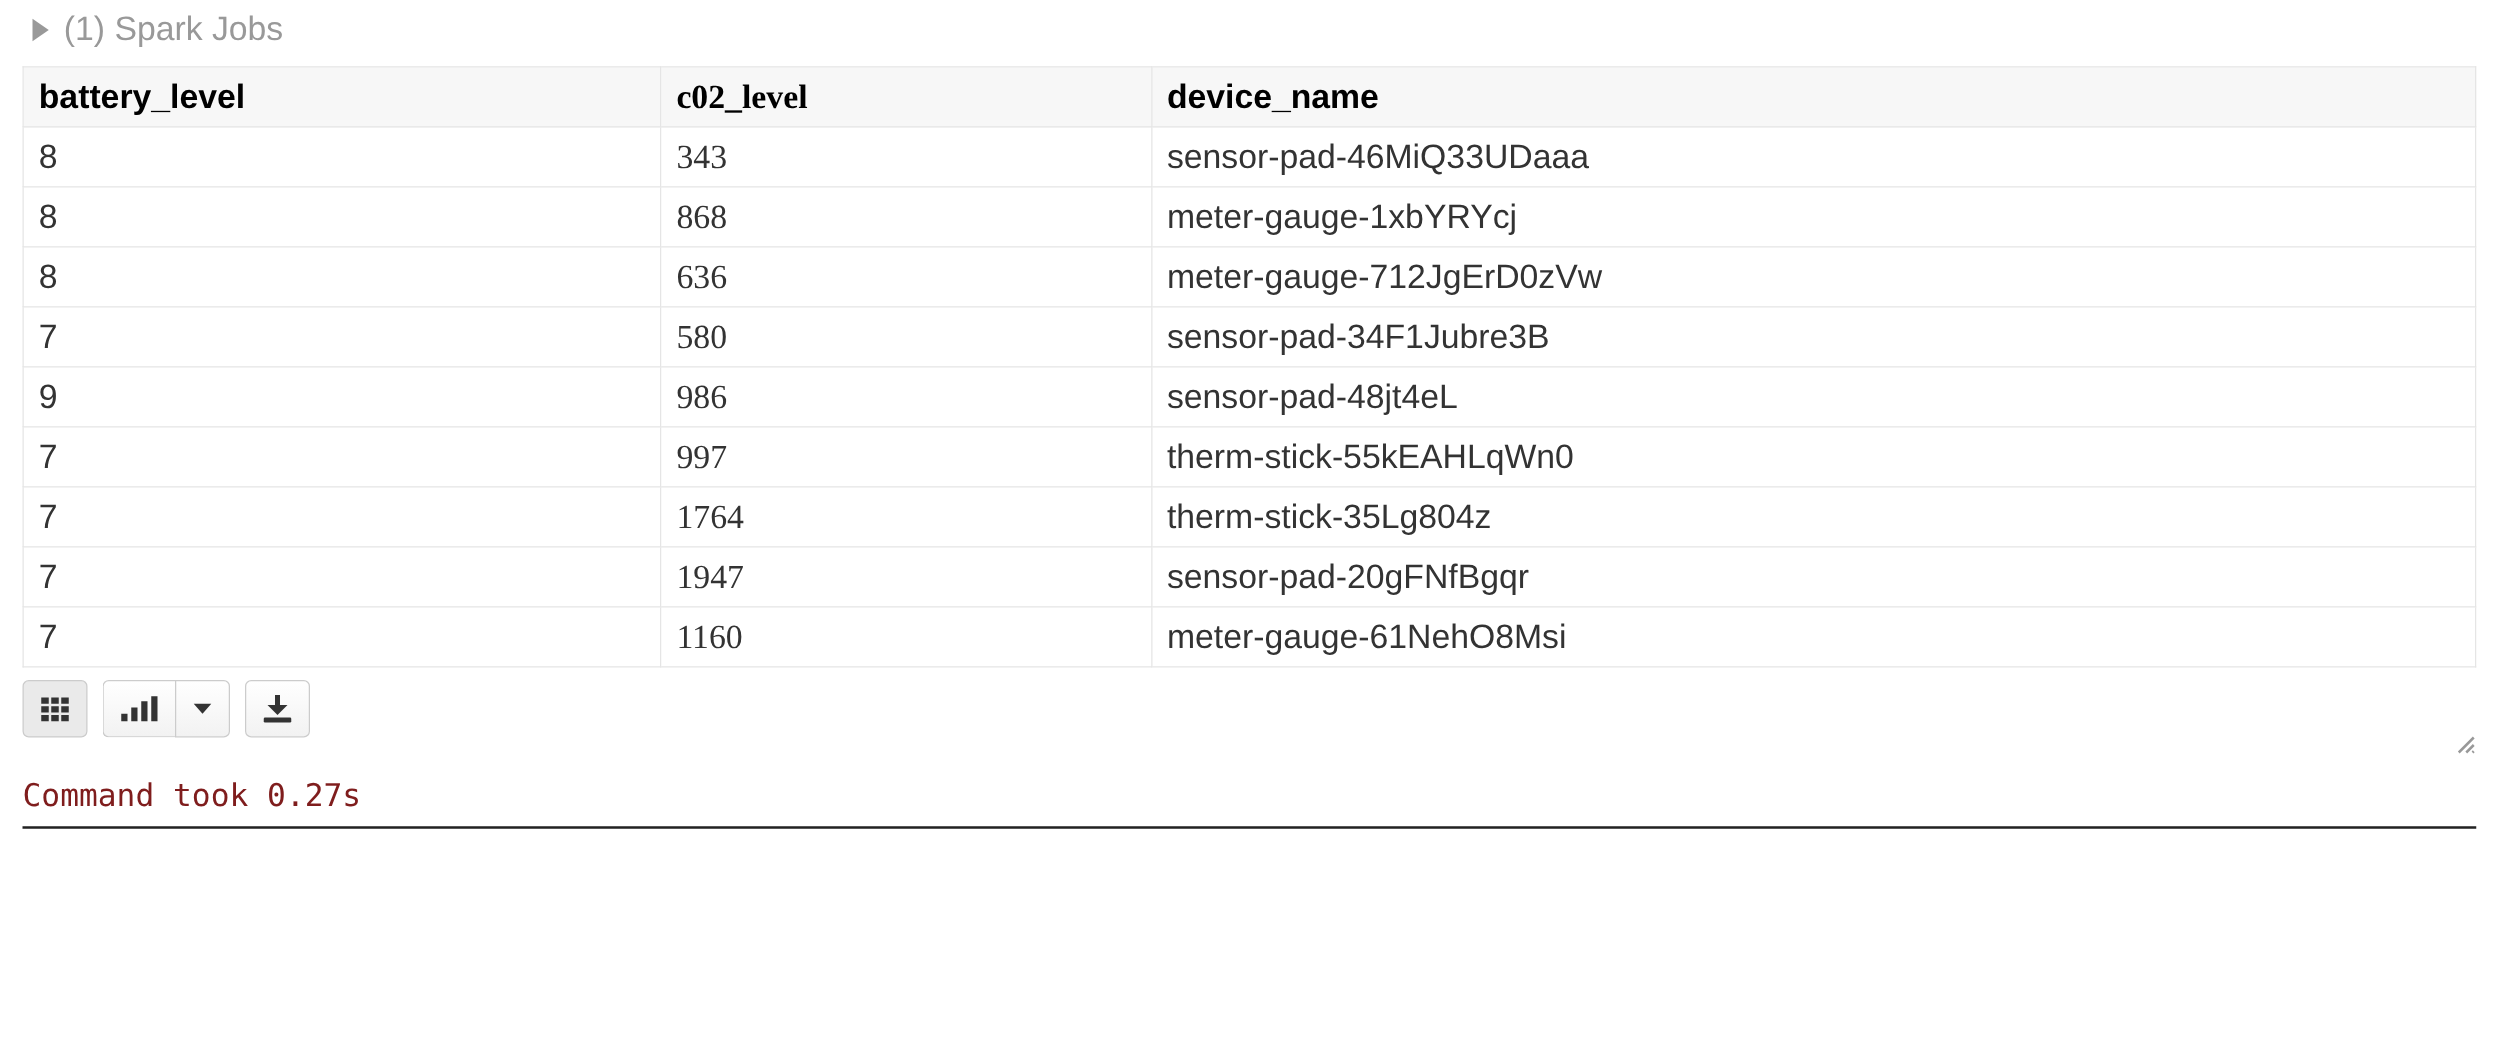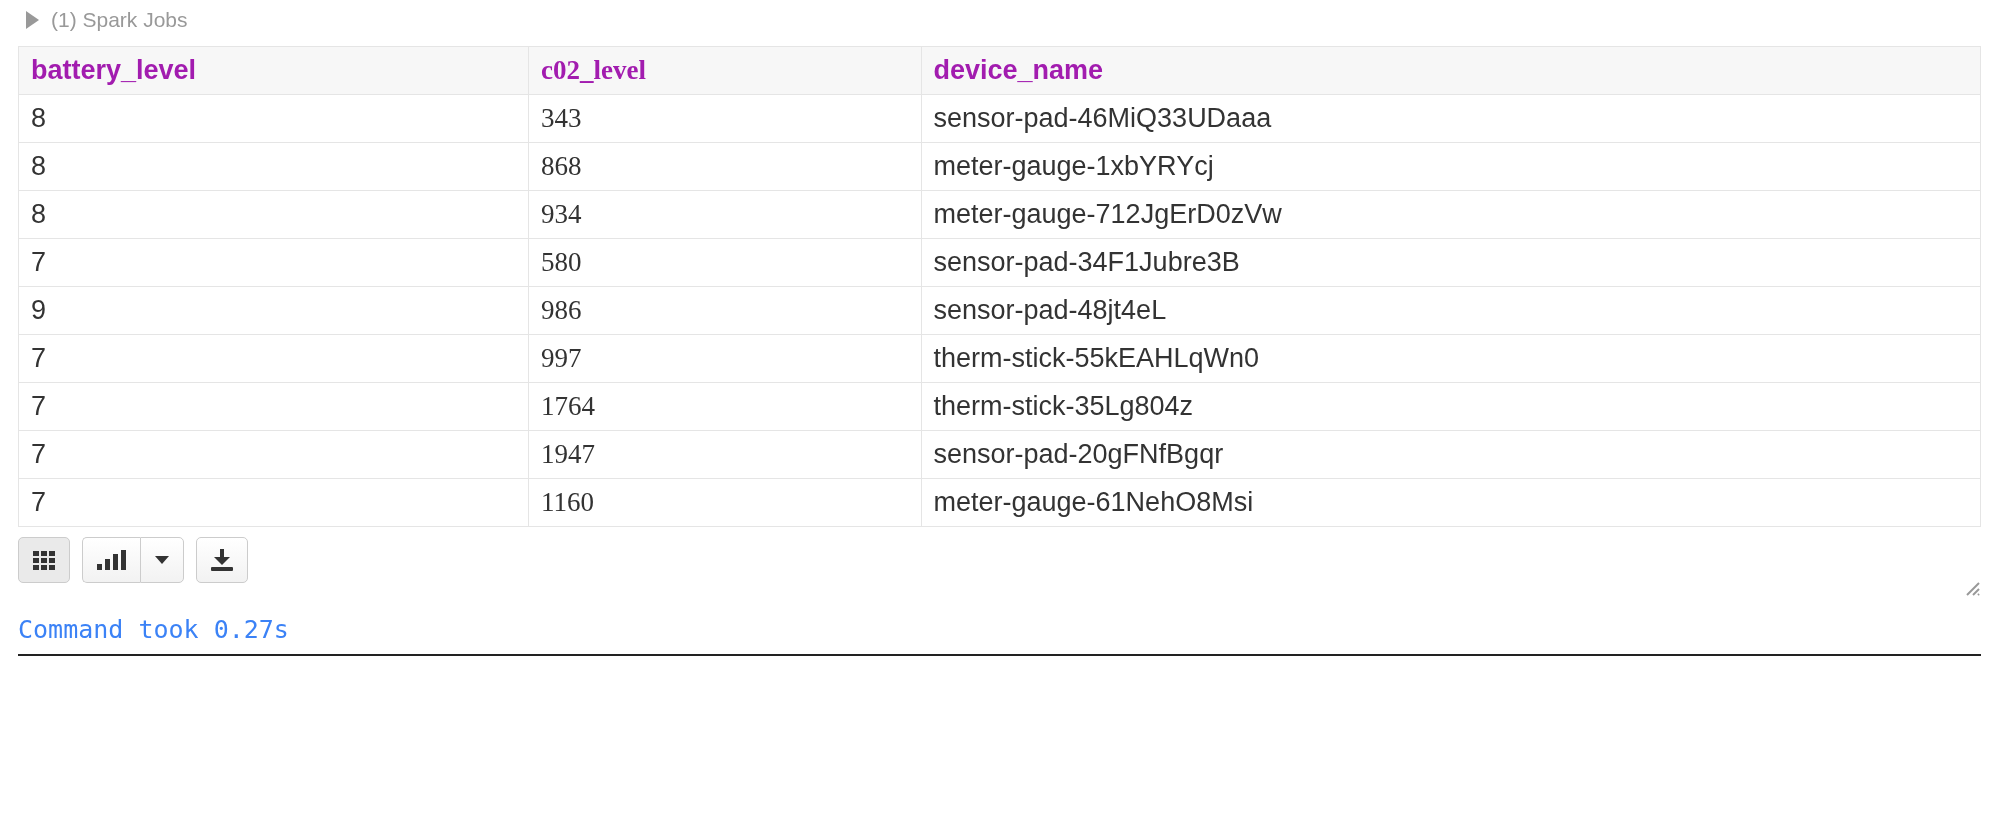--- a/index.html
+++ b/index.html
@@ -13,7 +13,7 @@
       display: flex;
       align-items: center;
       color: #999;
-      font-size: 21px;
+      font-size: 27px;
       font-weight: 400;
       margin-bottom: 14px;
       margin-left: 8px;

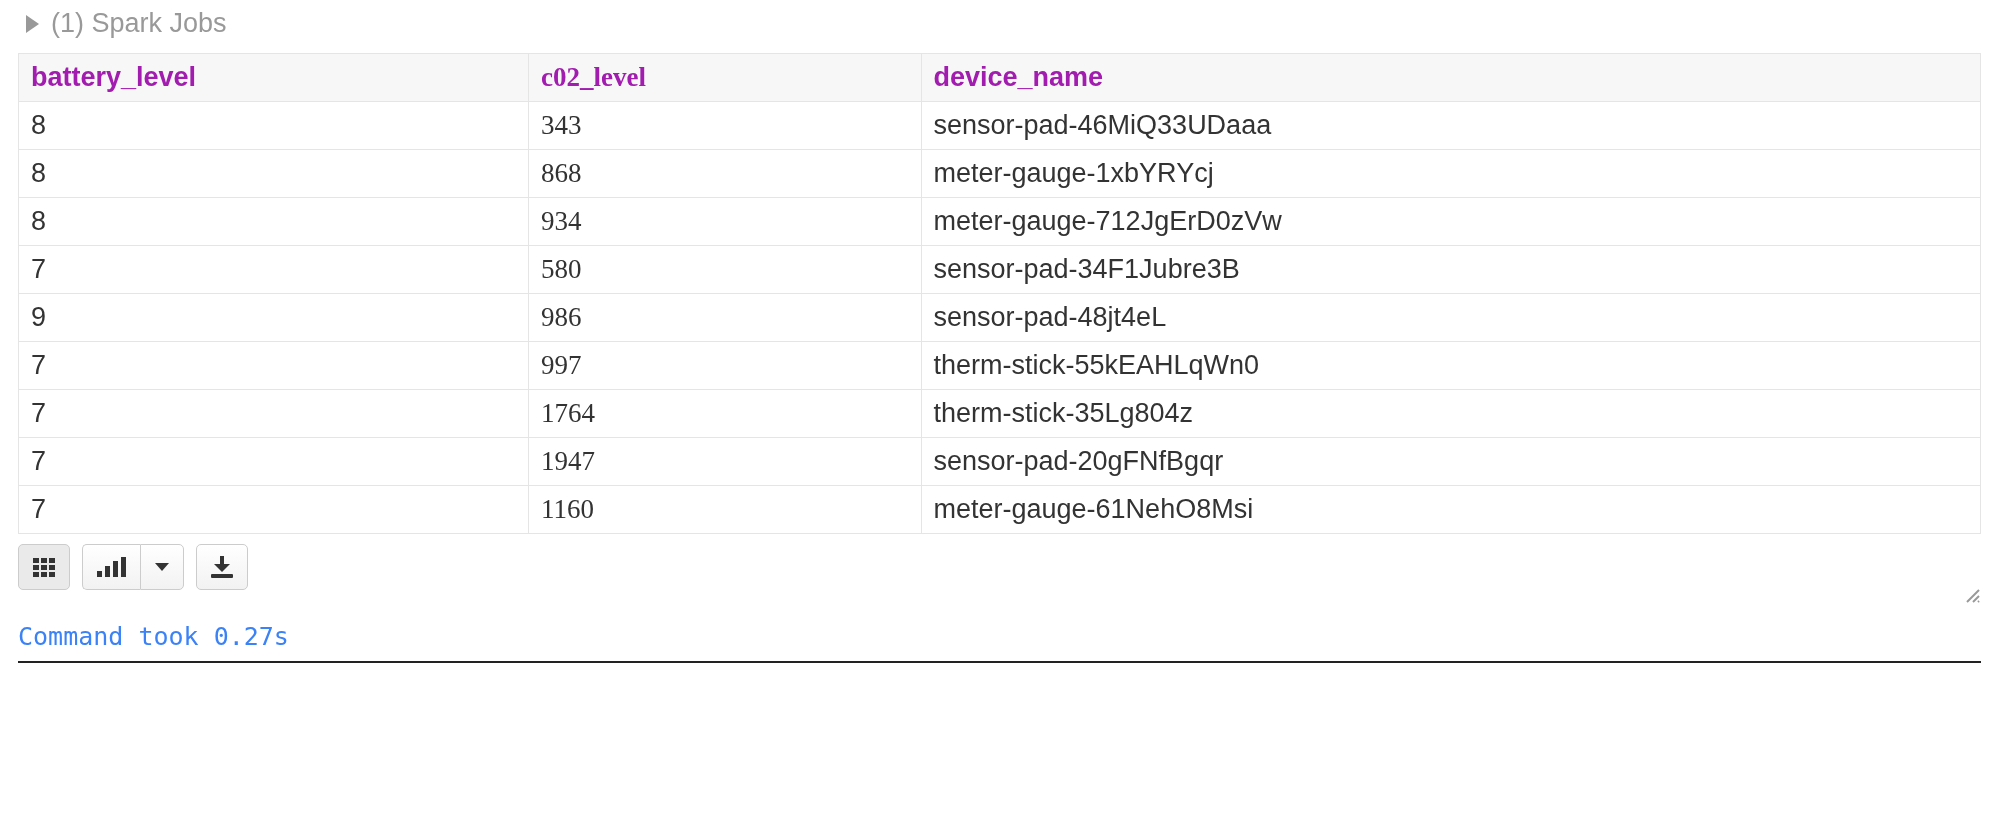--- a/index.html
+++ b/index.html
@@ -40,7 +40,7 @@
     }
     th {
       background: #f7f7f7;
-      color: #a21caf;
+      color: #000000;
       font-weight: 700;
     }
     td { color: #333; }

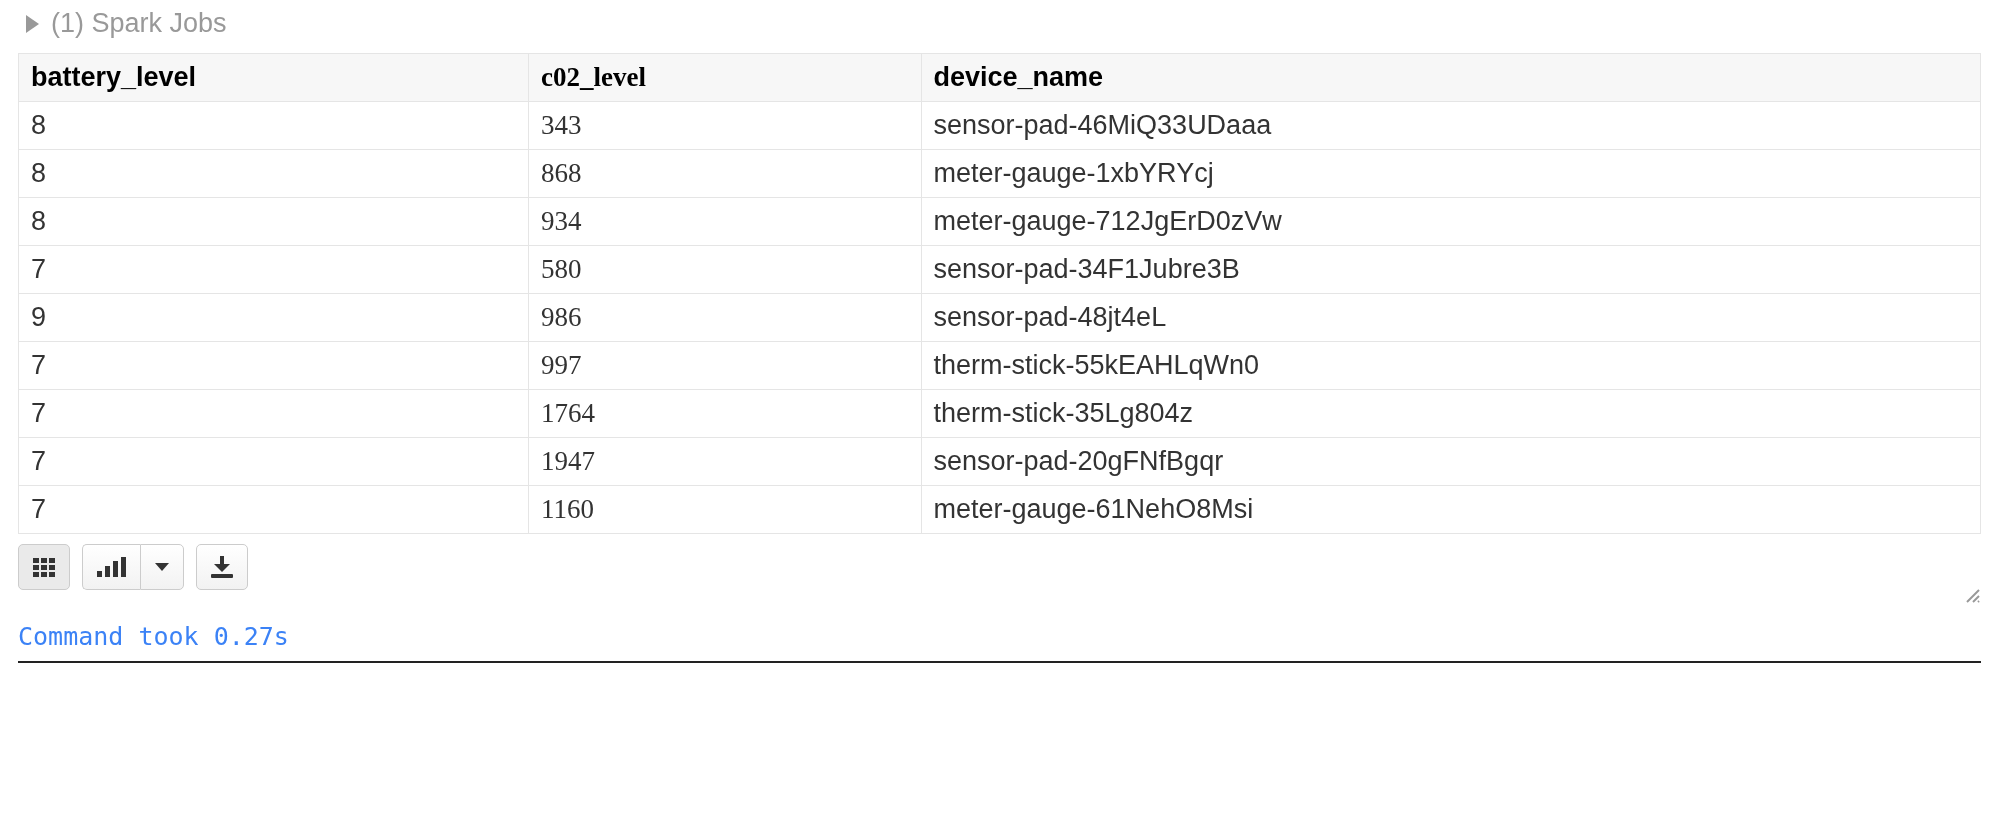--- a/index.html
+++ b/index.html
@@ -172,7 +172,7 @@
       </tr>
       <tr>
         <td class="col0">8</td>
-        <td class="col1">934</td>
+        <td class="col1">636</td>
         <td class="col2">meter-gauge-712JgErD0zVw</td>
       </tr>
       <tr>

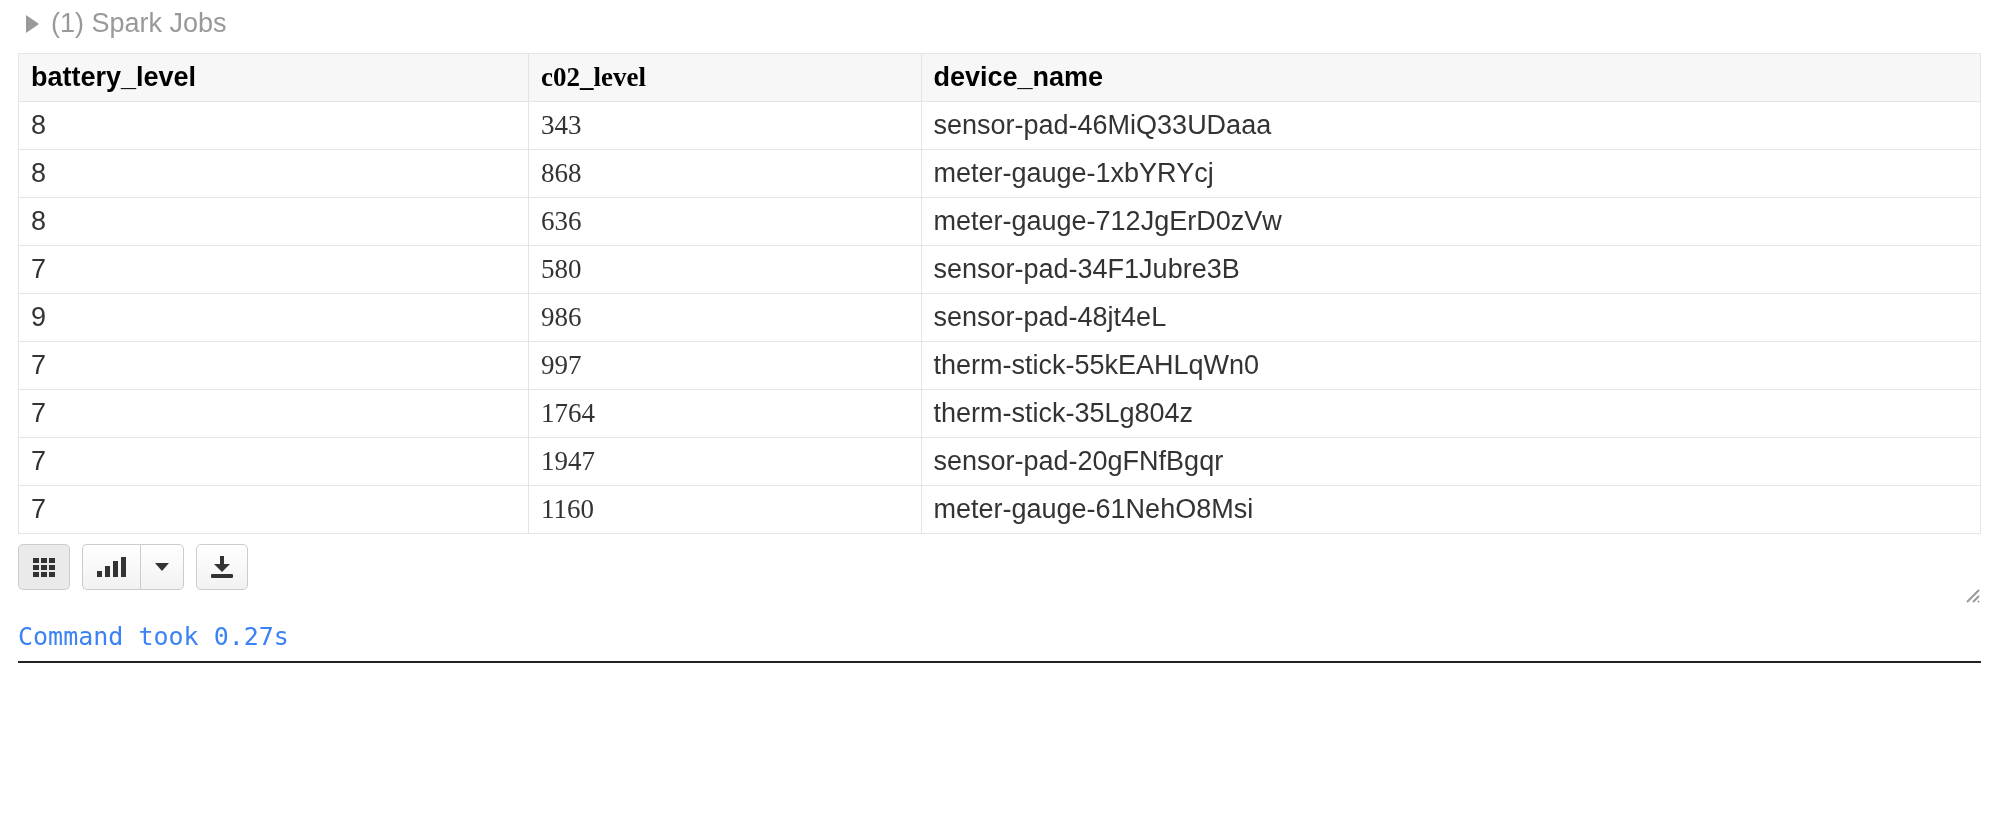--- a/index.html
+++ b/index.html
@@ -133,7 +133,7 @@
     }
     .status {
       font-family: "Menlo", "Consolas", monospace;
-      color: #3b82f6;
+      color: #7f1d1d;
       font-size: 25px;
       margin-top: 18px;
     }

